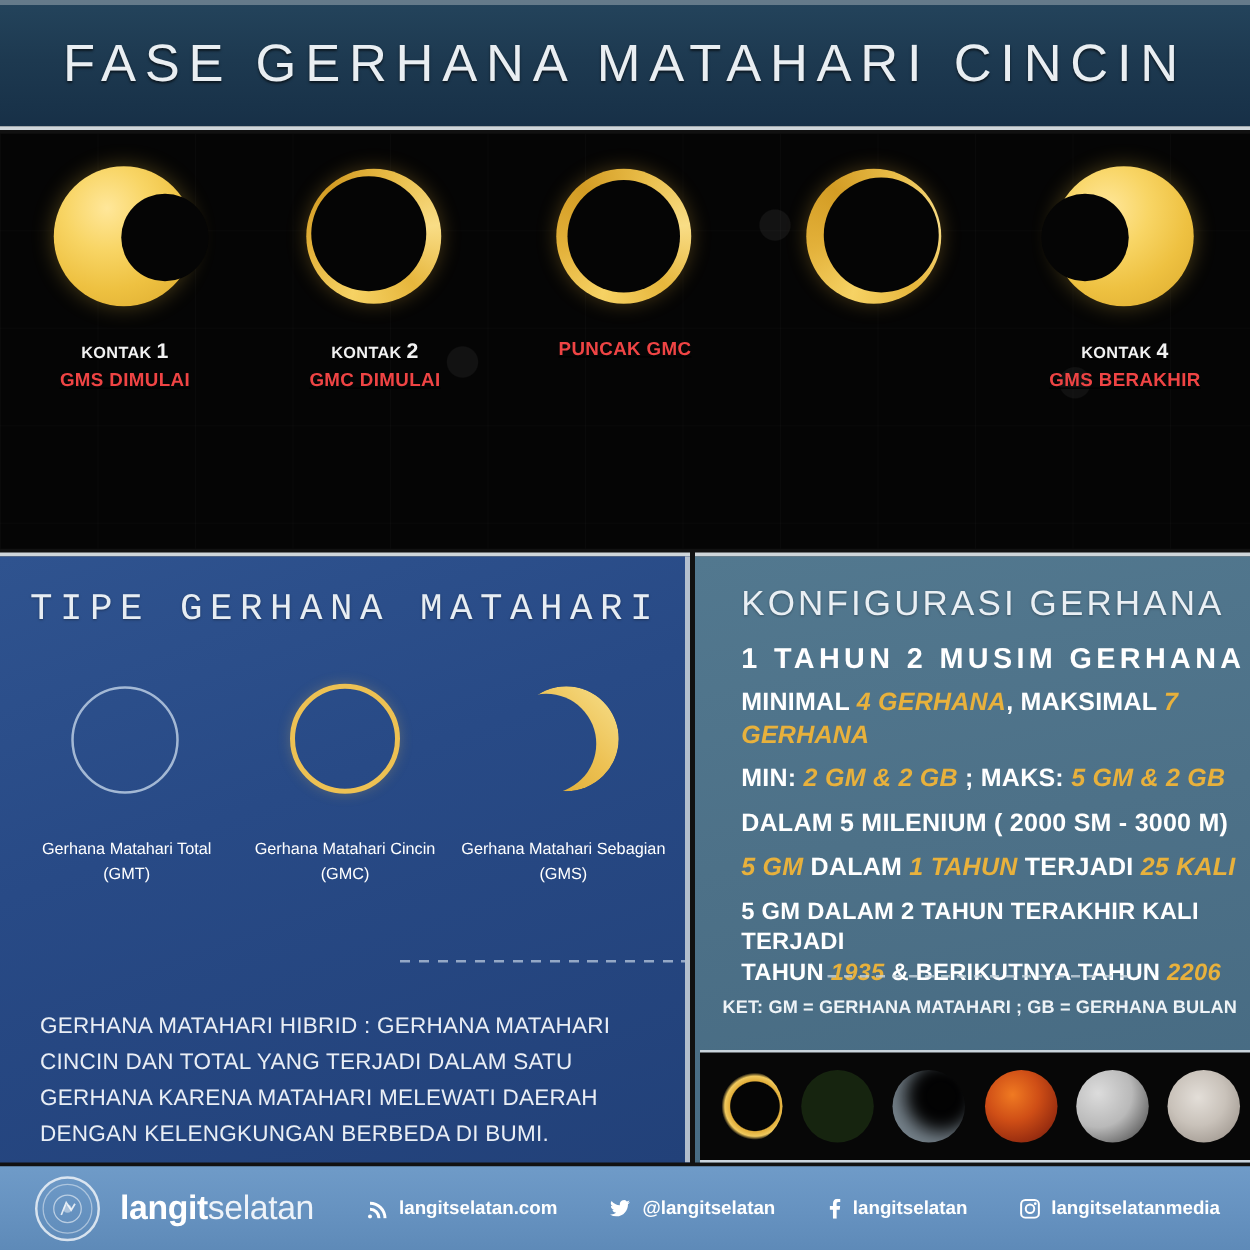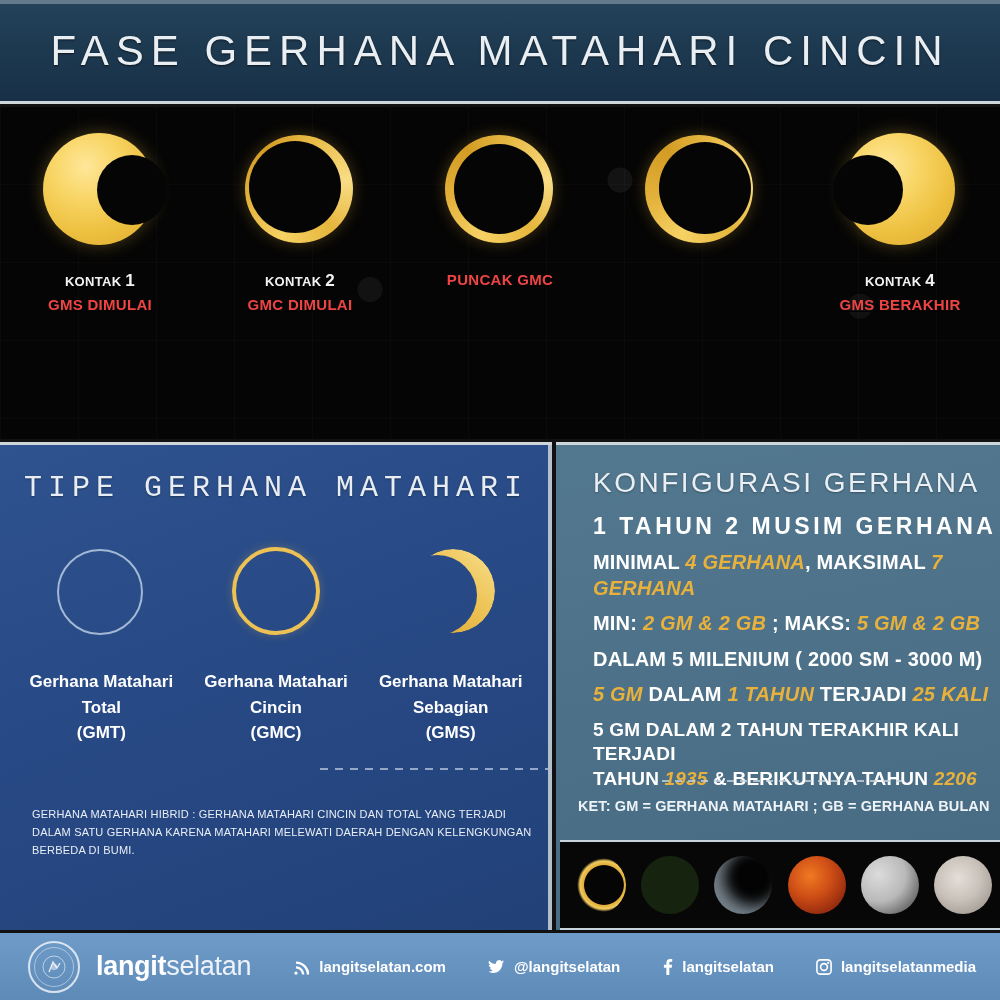--- a/index.html
+++ b/index.html
@@ -108,7 +108,7 @@
   .types{display:flex;margin-top:38px;padding:0 14px;}
   .type{flex:1;display:flex;flex-direction:column;align-items:center;}
   .type-art{width:100px;height:100px;position:relative;}
-  .type-label{margin-top:26px;text-align:center;color:#ffffff;font-weight:bold;font-size:17px;line-height:1.5;}
+  .type-label{margin-top:26px;text-align:center;color:#ffffff;font-weight:normal;font-size:13px;line-height:1.5;}
 
   .ring-thin{
     position:absolute;left:6px;top:6px;width:86px;height:86px;border-radius:50%;

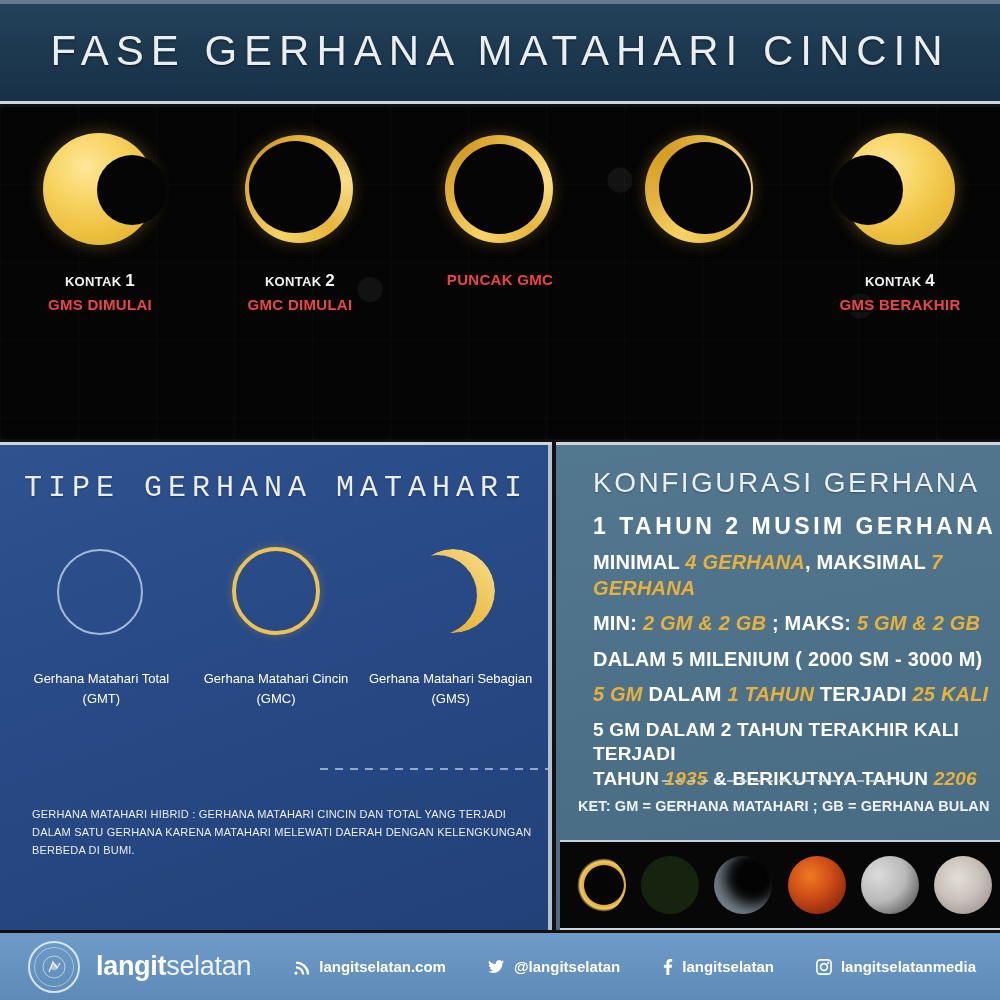--- a/index.html
+++ b/index.html
@@ -128,7 +128,7 @@
   }
   .hybrid-text{
     position:absolute;left:32px;top:806px;width:500px;
-    color:#e9eef5;font-size:11px;line-height:1.62;letter-spacing:.2px;
+    color:#e9eef5;font-size:18px;line-height:1.62;letter-spacing:.2px;
   }
 
   

